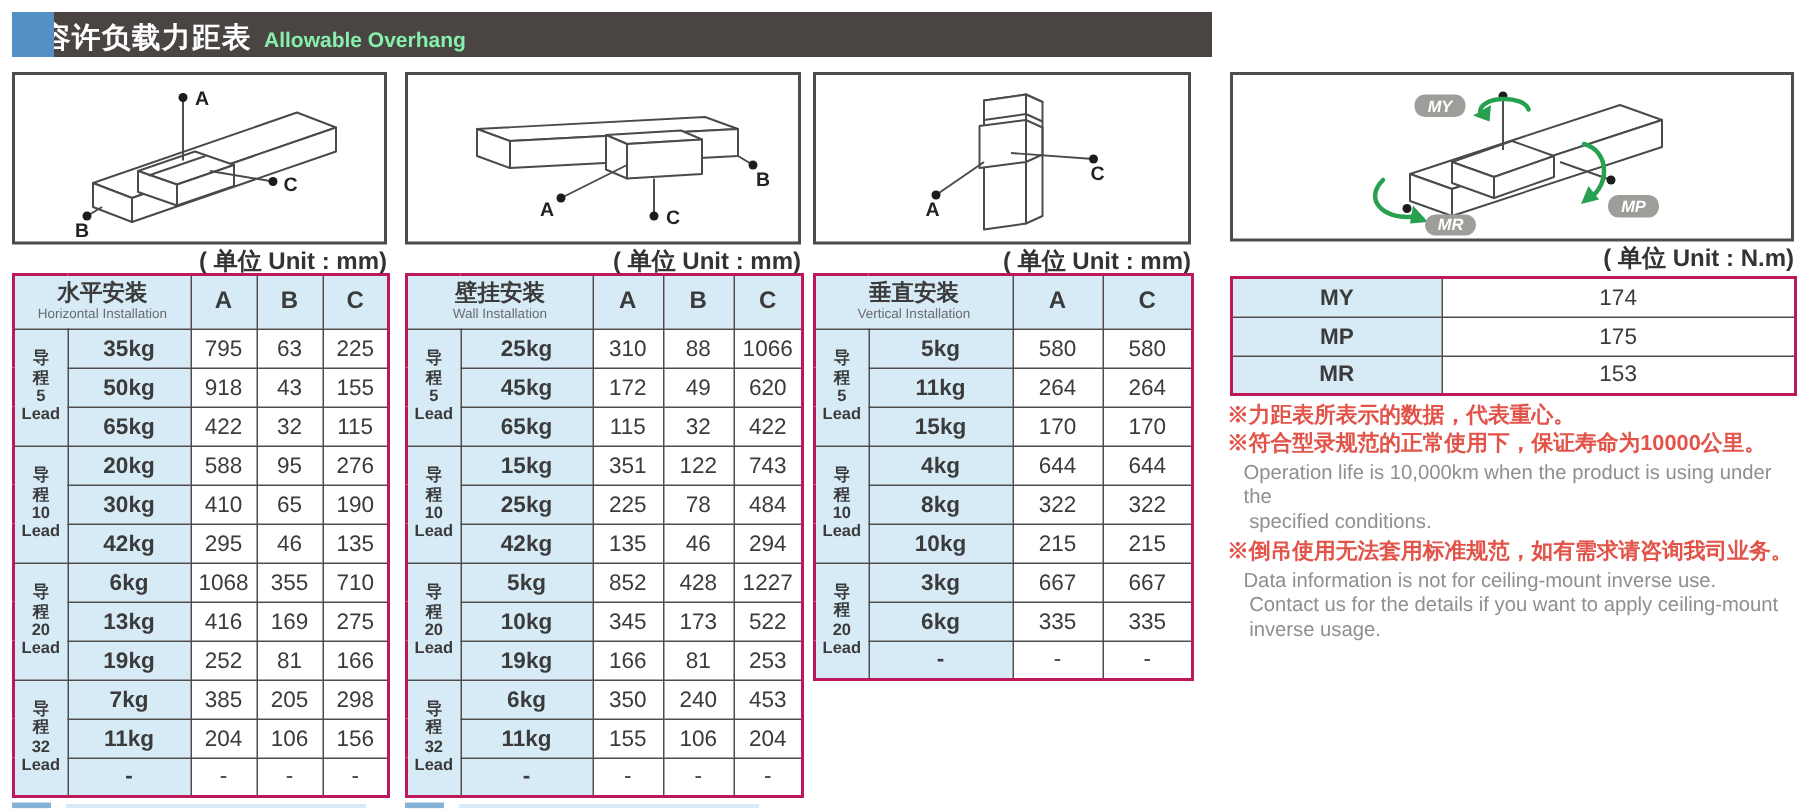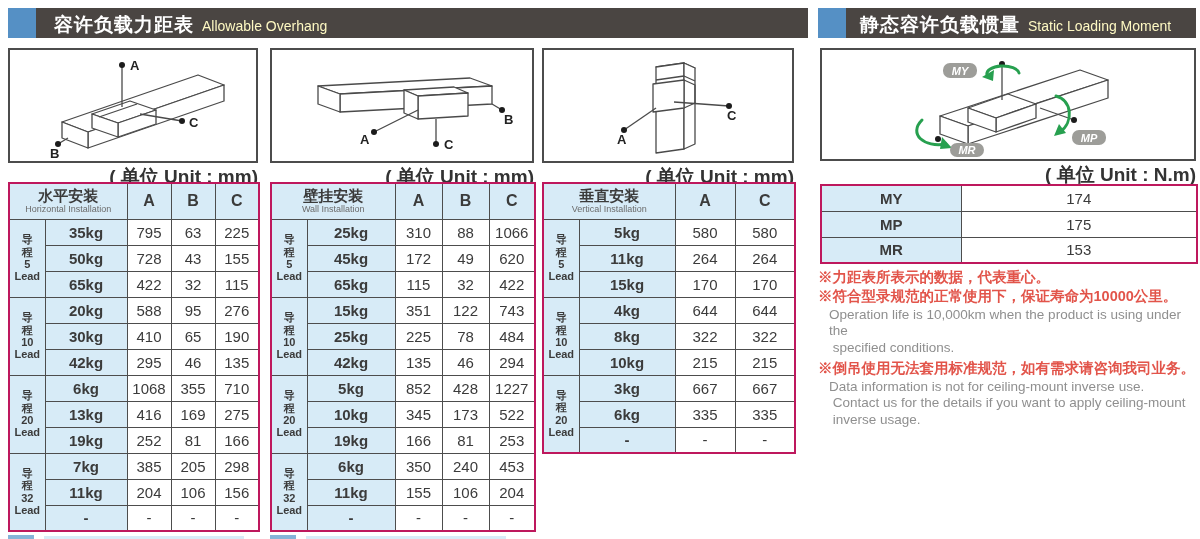--- a/index.html
+++ b/index.html
@@ -9,7 +9,7 @@
   
   .section-bar{position:absolute;height:30px;background:#4a4542;display:flex;align-items:baseline;box-sizing:border-box;}
   .bar-chip{position:absolute;left:0;top:0;width:28px;height:30px;background:#5590c5;}
-  .bar-text{margin-left:46px;display:flex;align-items:baseline;gap:8px;padding-top:4px;}
+  .bar-text{margin-left:20px;display:flex;align-items:baseline;gap:8px;padding-top:4px;}
   .bar-zh{font-size:19px;font-weight:bold;color:#ffffff;letter-spacing:1px;}
   .bar-en{font-size:14px;font-weight:normal;color:#fef9c3;}
 

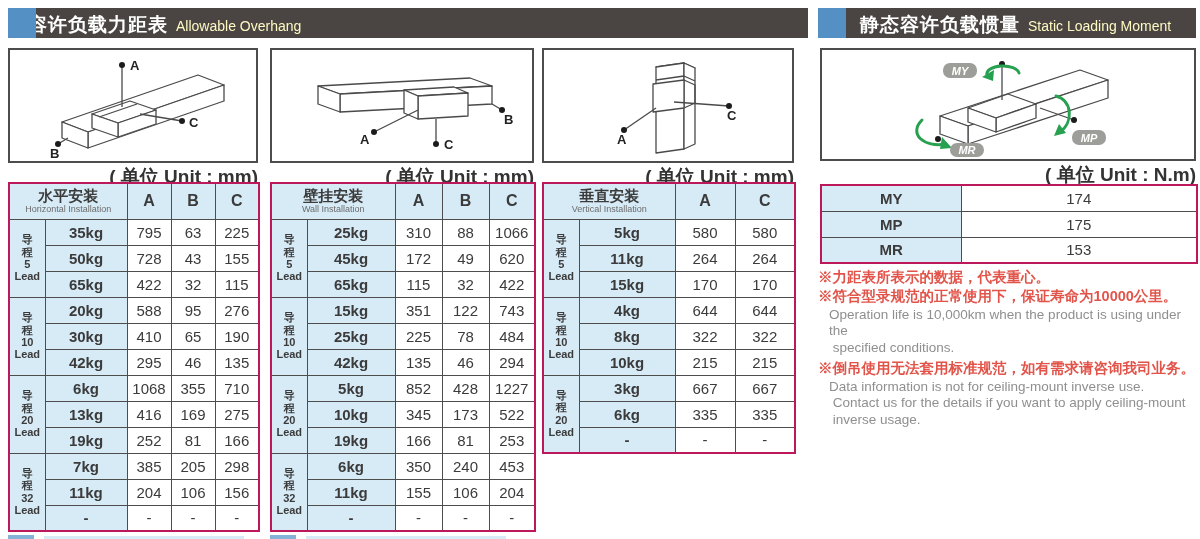--- a/index.html
+++ b/index.html
@@ -11,7 +11,7 @@
   .bar-chip{position:absolute;left:0;top:0;width:28px;height:30px;background:#5590c5;}
   .bar-text{margin-left:20px;display:flex;align-items:baseline;gap:8px;padding-top:4px;}
   .bar-zh{font-size:19px;font-weight:bold;color:#ffffff;letter-spacing:1px;}
-  .bar-en{font-size:14px;font-weight:normal;color:#fef9c3;}
+  .bar-en{font-size:14px;font-weight:bold;color:#86efac;}
 
   
   .diagram-box{position:absolute;background:#fff;border:2px solid #4c4c4c;box-sizing:border-box;}

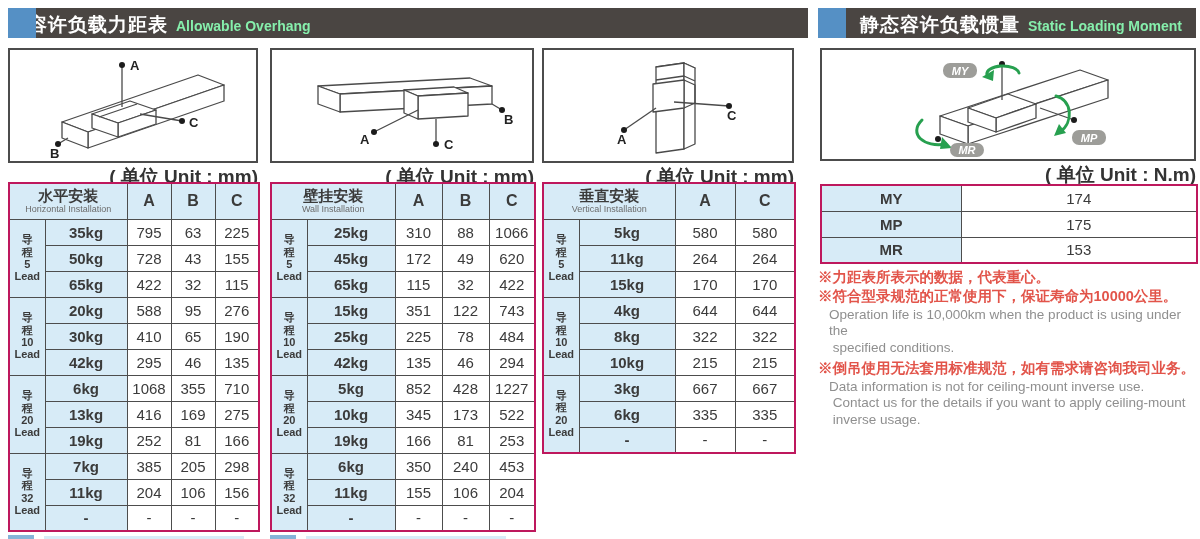--- a/index.html
+++ b/index.html
@@ -64,13 +64,6 @@
     </div>
   </div>
 
-  <div class="section-bar" style="left:818px;top:8px;width:378px;">
-    <div class="bar-chip"></div>
-    <div class="bar-text" style="margin-left:42px;">
-      <span class="bar-zh">静态容许负载惯量</span>
-      <span class="bar-en">Static Loading Moment</span>
-    </div>
-  </div>
 
   <div class="diagram-box" style="left:8px;top:48px;width:250px;height:115px;">
     <svg width="246" height="111" viewBox="0 0 246 111">

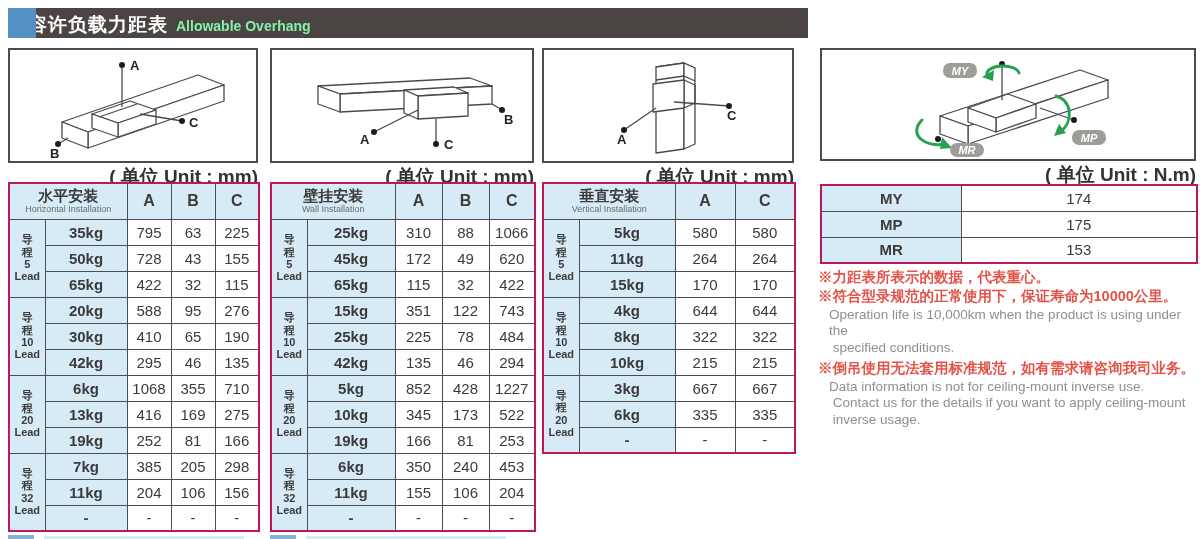--- a/index.html
+++ b/index.html
@@ -17,7 +17,7 @@
   .diagram-box{position:absolute;background:#fff;border:2px solid #4c4c4c;box-sizing:border-box;}
   .diagram-box svg{display:block;}
 
-  .unit-label{position:absolute;text-align:right;font-size:19px;font-weight:600;color:#333;}
+  .unit-label{position:absolute;text-align:right;font-size:16px;font-weight:600;color:#333;}
 
   
   table.spec{position:absolute;border-collapse:collapse;table-layout:fixed;background:#fff;border:2px solid #be185d;}

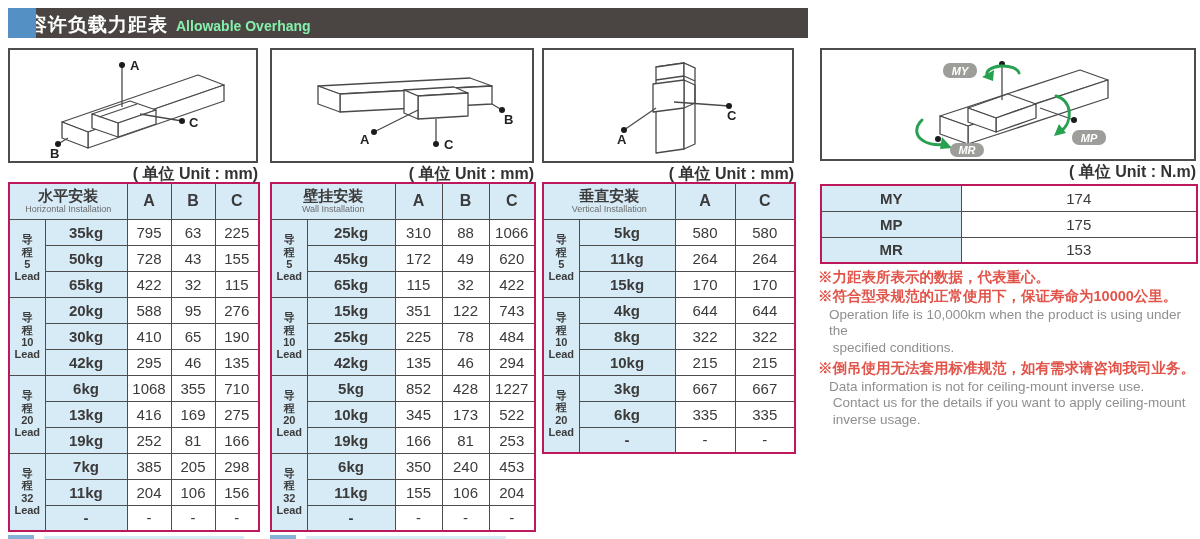--- a/index.html
+++ b/index.html
@@ -194,7 +194,7 @@
       </tr>
       <tr>
         <td class="kg">50kg</td>
-        <td class="val">728</td>
+        <td class="val">918</td>
         <td class="val">43</td>
         <td class="val">155</td>
       </tr>

